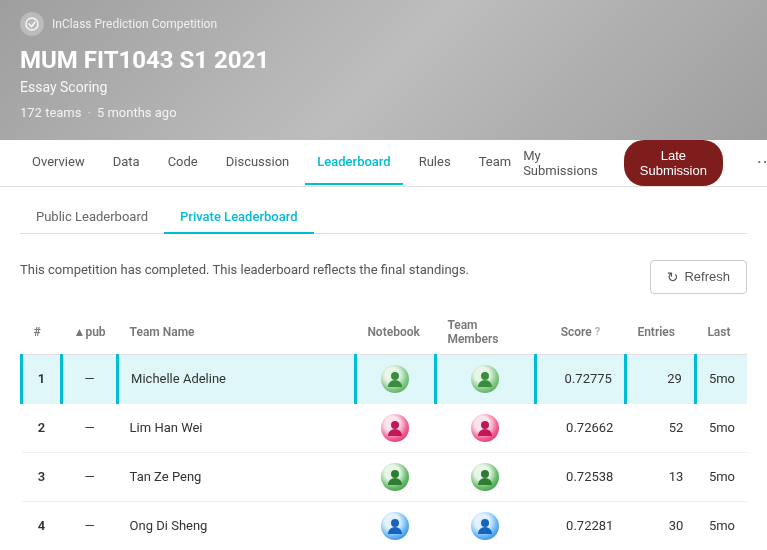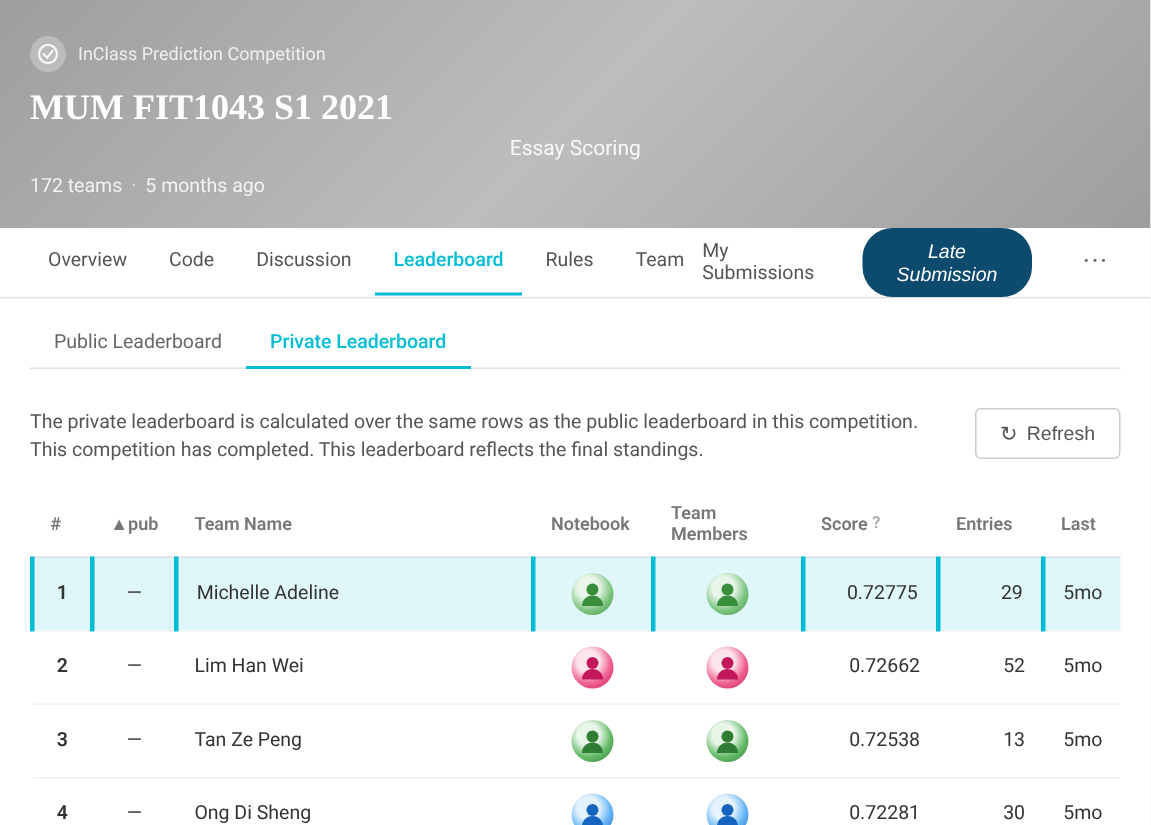--- a/index.html
+++ b/index.html
@@ -8,7 +8,7 @@
     
     .header {
       background: linear-gradient(135deg, #9e9e9e 0%, #bdbdbd 50%, #9e9e9e 100%);
-      padding: 24px 20px 20px;
+      padding: 12px 20px 20px;
       color: white;
       position: relative;
     }

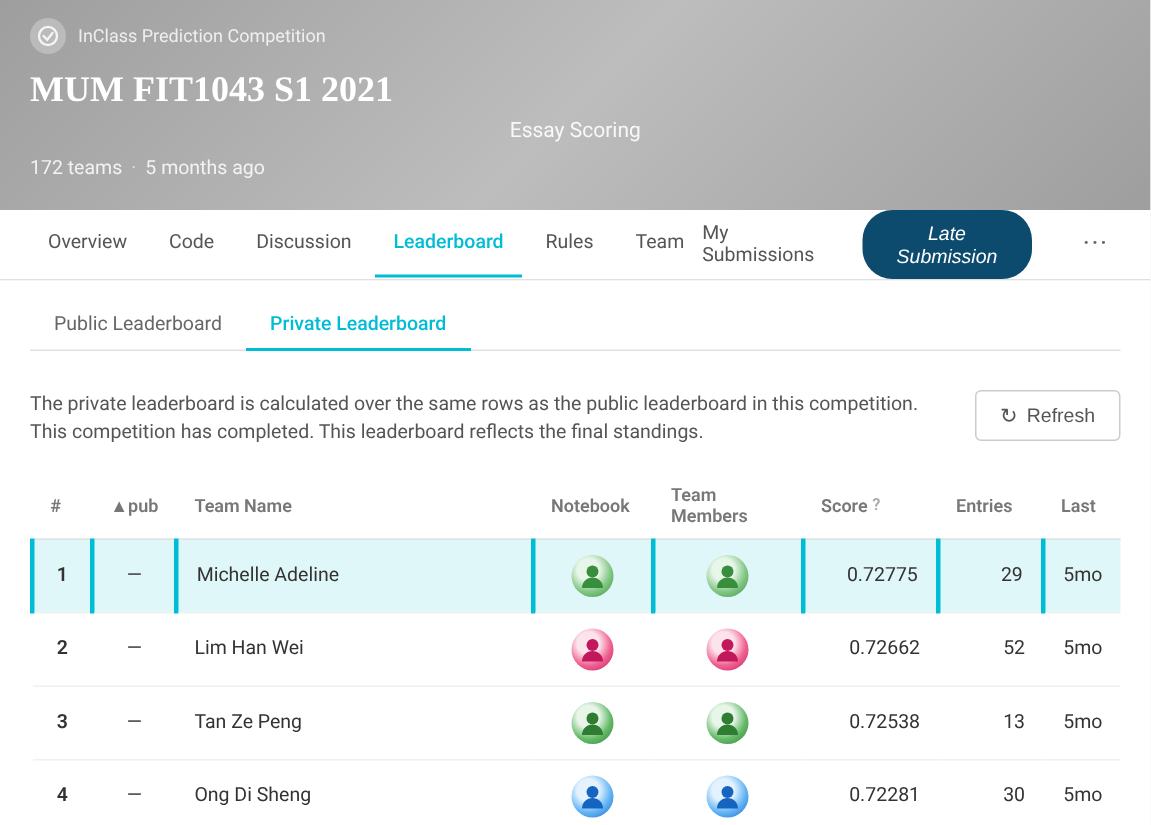--- a/index.html
+++ b/index.html
@@ -20,7 +20,7 @@
       display: flex; align-items: center; justify-content: center; font-size: 10px; color: white;
     }
     .header-brand-text { font-size: 12px; color: rgba(255,255,255,0.9); }
-    .header-title { font-size: 24px; font-weight: 700; color: white; line-height: 1.2; margin-bottom: 4px; font-family: Liberation Serif, serif; }
+    .header-title { font-size: 24px; font-weight: 700; color: white; line-height: 1.2; margin-bottom: 4px; }
     .header-subtitle { font-size: 14px; color: rgba(255,255,255,0.9); margin-bottom: 10px; text-align: center; }
     .header-meta { font-size: 13px; color: rgba(255,255,255,0.85); display: flex; gap: 6px; align-items: center; }
     .header-meta-dot { opacity: 0.7; }

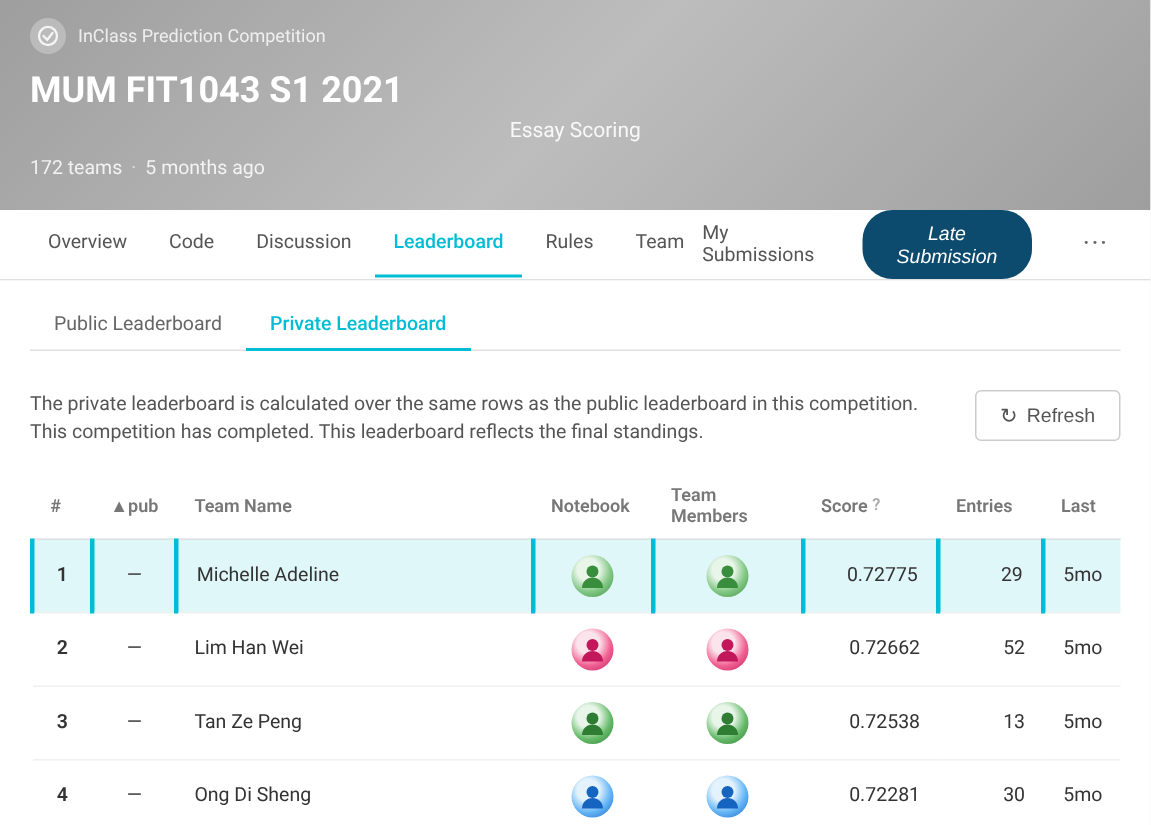--- a/index.html
+++ b/index.html
@@ -21,7 +21,7 @@
     }
     .header-brand-text { font-size: 12px; color: rgba(255,255,255,0.9); }
     .header-title { font-size: 24px; font-weight: 700; color: white; line-height: 1.2; margin-bottom: 4px; }
-    .header-subtitle { font-size: 14px; color: rgba(255,255,255,0.9); margin-bottom: 10px; text-align: center; }
+    .header-subtitle { font-size: 14px; color: rgba(255,255,255,0.9); margin-bottom: 10px; }
     .header-meta { font-size: 13px; color: rgba(255,255,255,0.85); display: flex; gap: 6px; align-items: center; }
     .header-meta-dot { opacity: 0.7; }
 

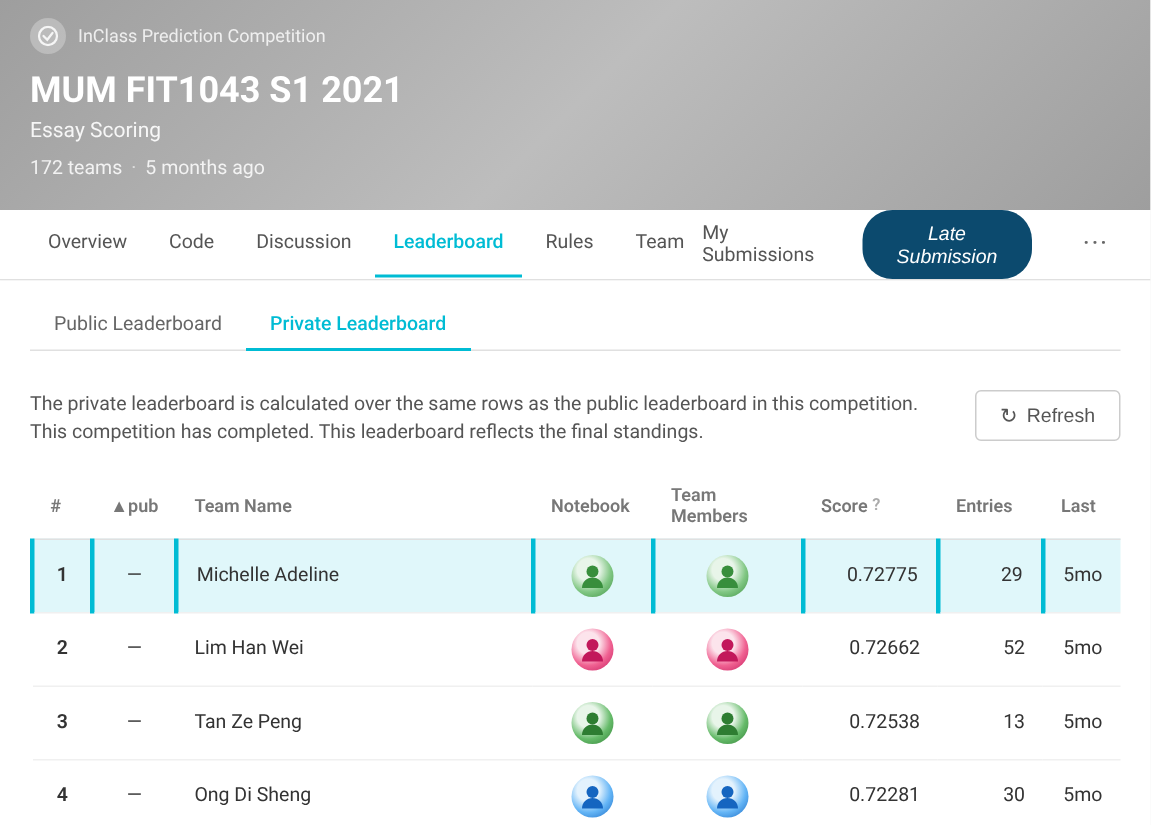--- a/index.html
+++ b/index.html
@@ -132,6 +132,7 @@
 <nav class="nav">
   <div class="nav-left">
     <a class="nav-item">Overview</a>
+    <a class="nav-item">Data</a>
     <a class="nav-item">Code</a>
     <a class="nav-item">Discussion</a>
     <a class="nav-item active">Leaderboard</a>

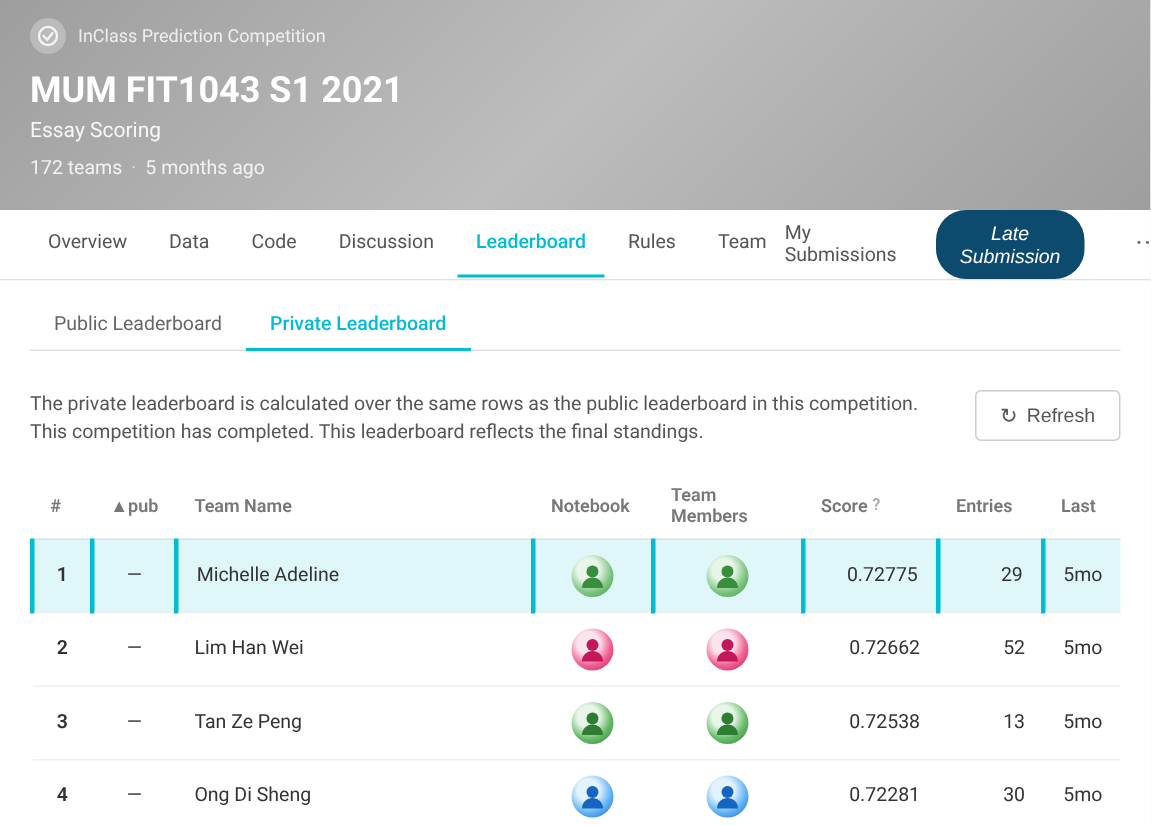--- a/index.html
+++ b/index.html
@@ -42,8 +42,8 @@
     .nav-right { display: flex; align-items: center; gap: 26px; }
     .nav-my-submissions { font-size: 13px; color: #555; cursor: pointer; }
     .btn-late-submission {
-      background: #0c4a6e; color: white; border: none; border-radius: 20px;
-      padding: 8px 16px; font-size: 13px; cursor: pointer; font-weight: 500; font-style: italic;
+      background: #7f1d1d; color: white; border: none; border-radius: 20px;
+      padding: 8px 16px; font-size: 13px; cursor: pointer; font-weight: 500;
     }
     .nav-more { font-size: 18px; color: #666; cursor: pointer; padding: 4px 8px; letter-spacing: 1px; }
 

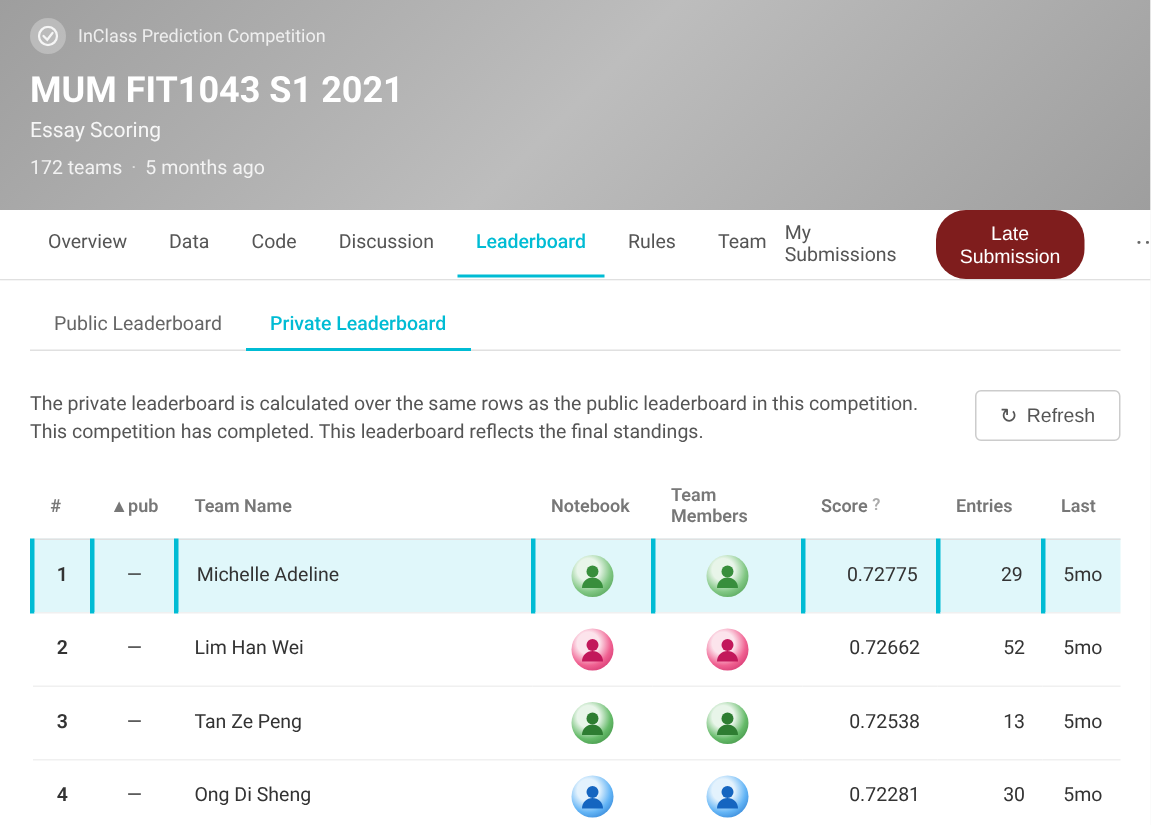--- a/index.html
+++ b/index.html
@@ -155,7 +155,6 @@
 
   <div class="info-banner">
     <div>
-      <div>The private leaderboard is calculated over the same rows as the public leaderboard in this competition.</div>
       <div>This competition has completed. This leaderboard reflects the final standings.</div>
     </div>
     <button class="refresh-btn">

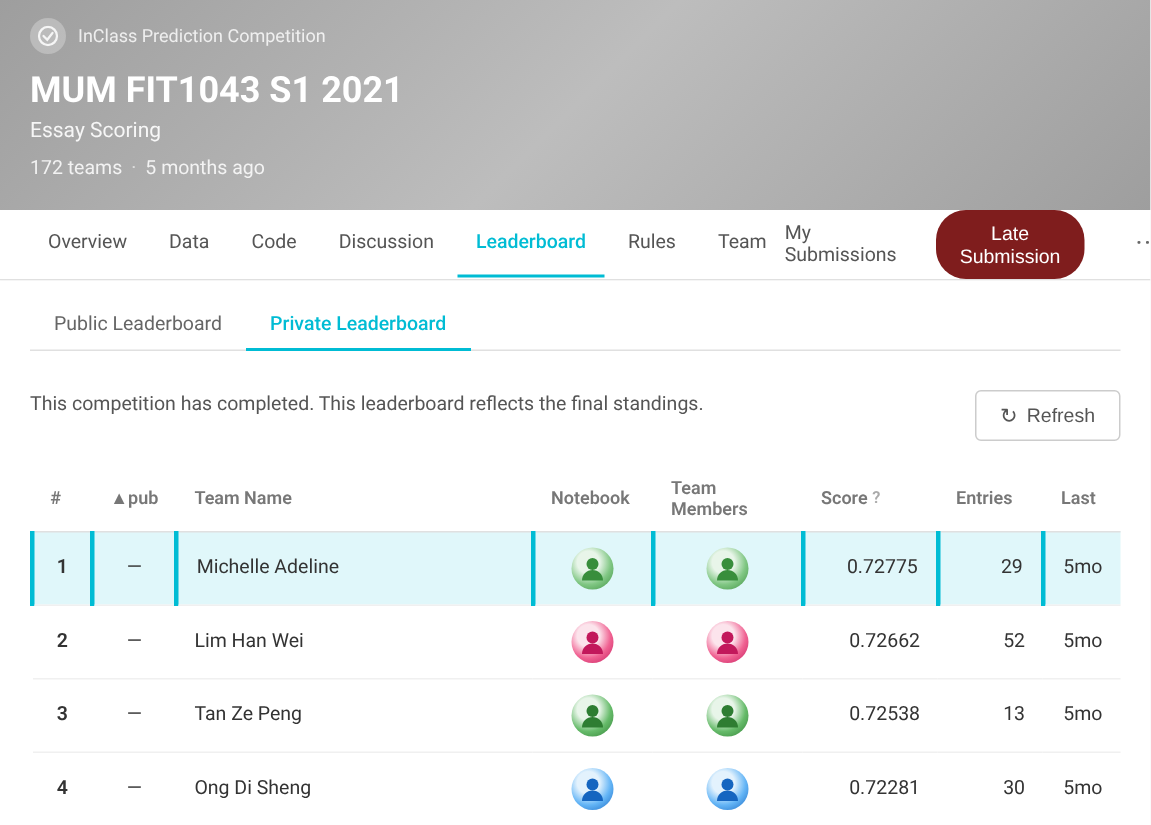--- a/index.html
+++ b/index.html
@@ -105,7 +105,7 @@
     .av4 { background: radial-gradient(circle at 40% 35%, #e3f2fd 30%, #64b5f6 60%, #1565c0 100%); }
     .score-q { font-size: 11px; color: #aaa; cursor: help; }
 
-    .th-score { display: flex; align-items: center; gap: 3px; justify-content: flex-start; }
+    .th-score { display: flex; align-items: center; gap: 3px; justify-content: center; }
   </style>
 </head>
 <body>

